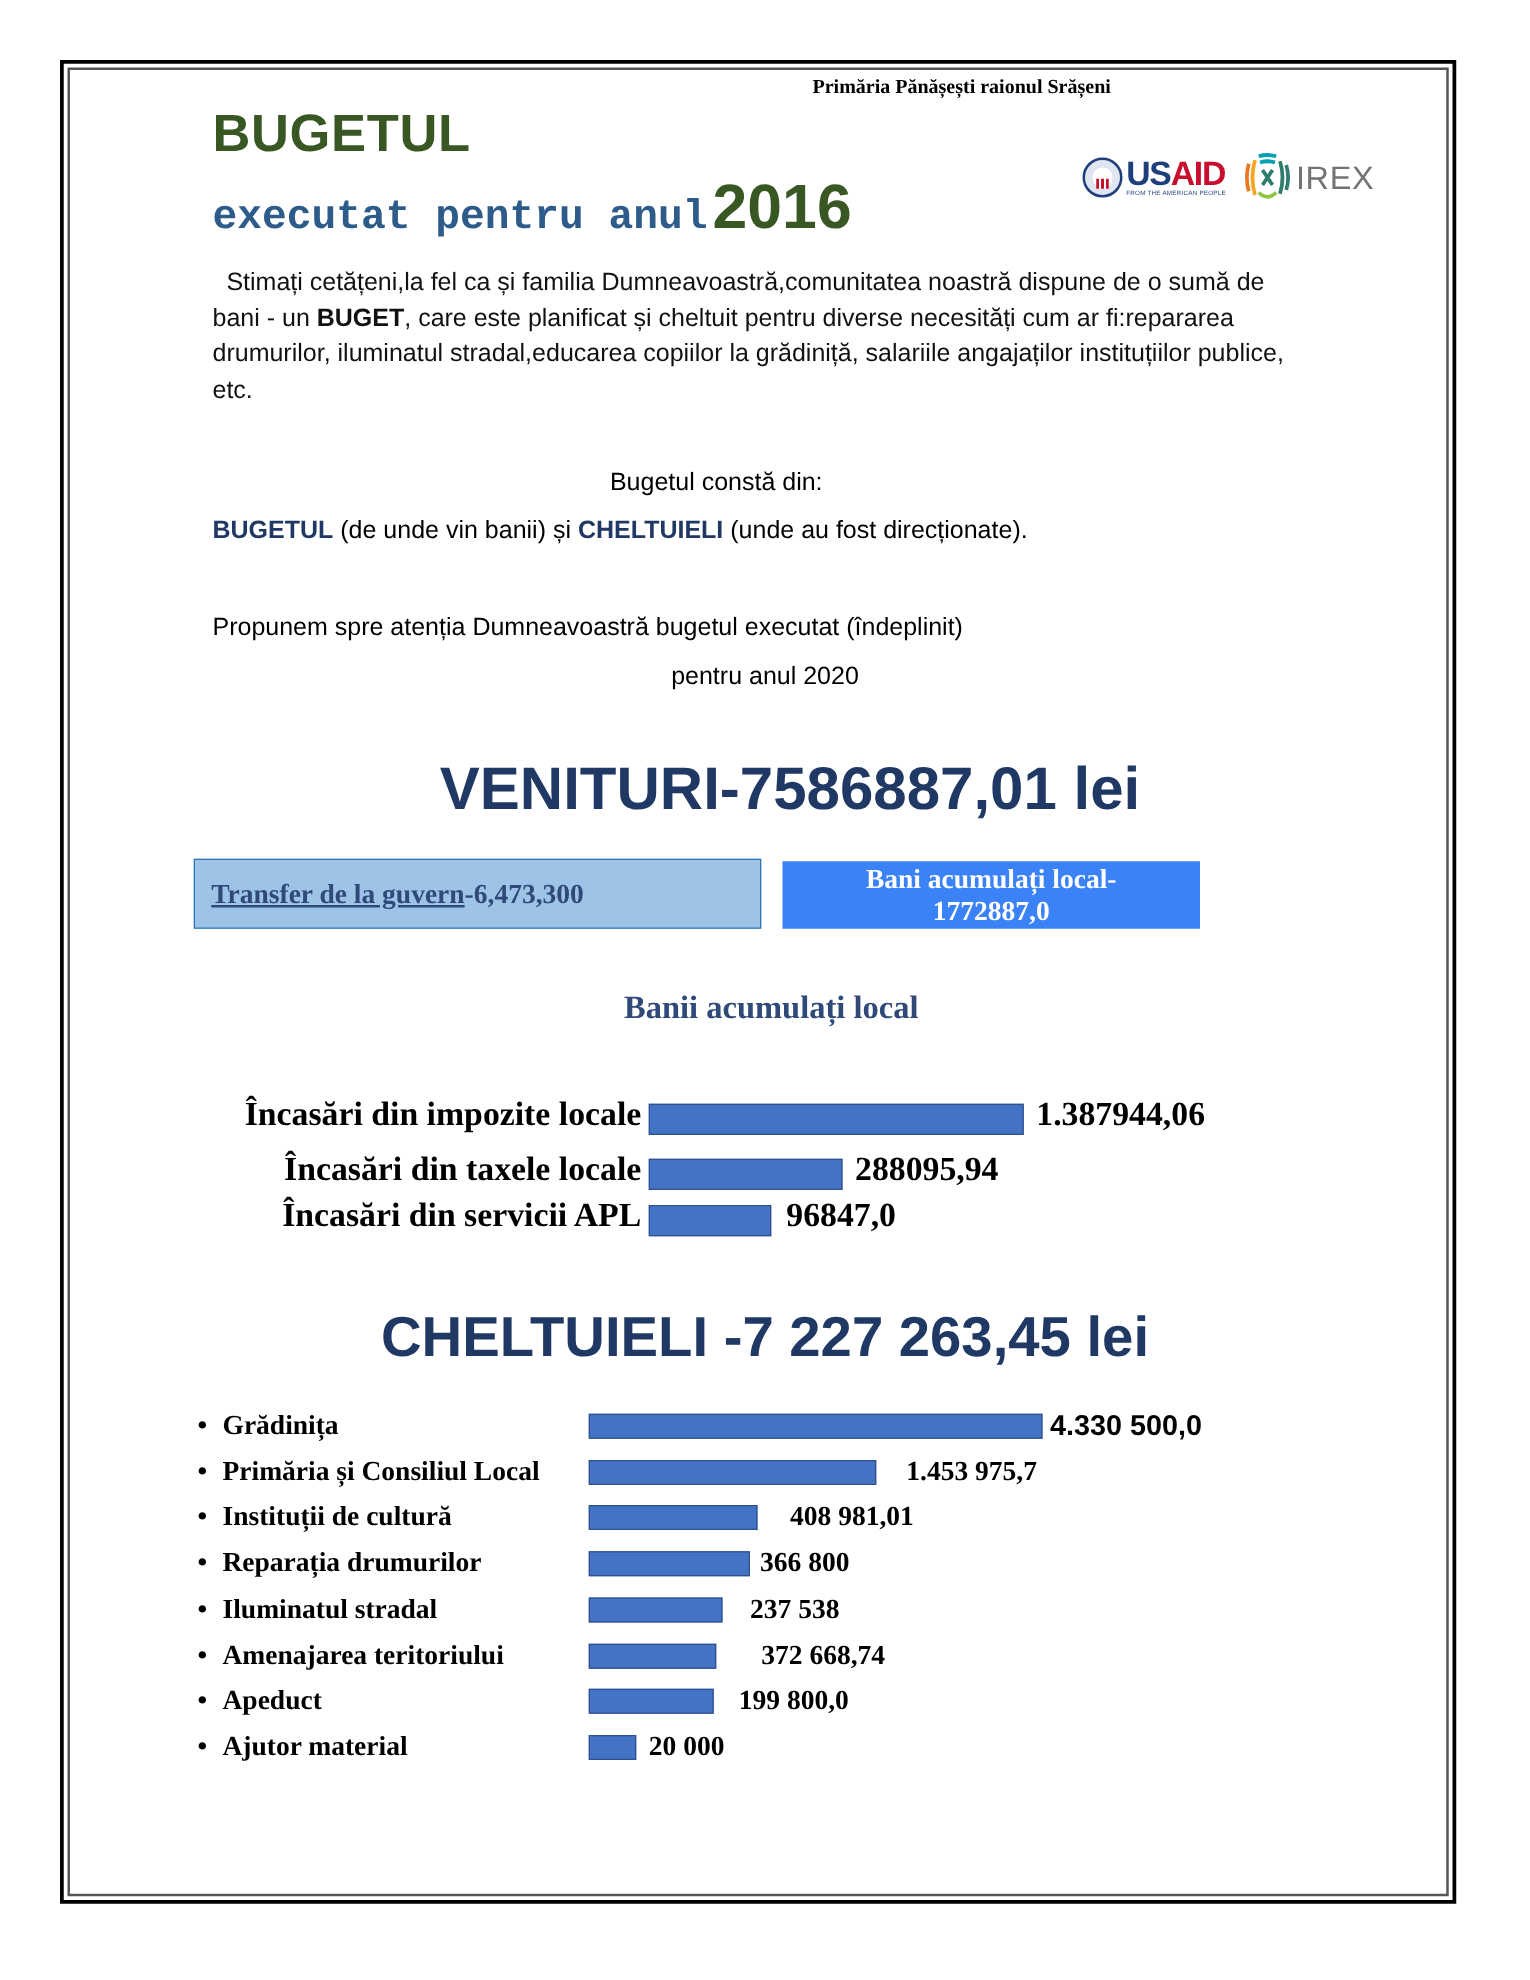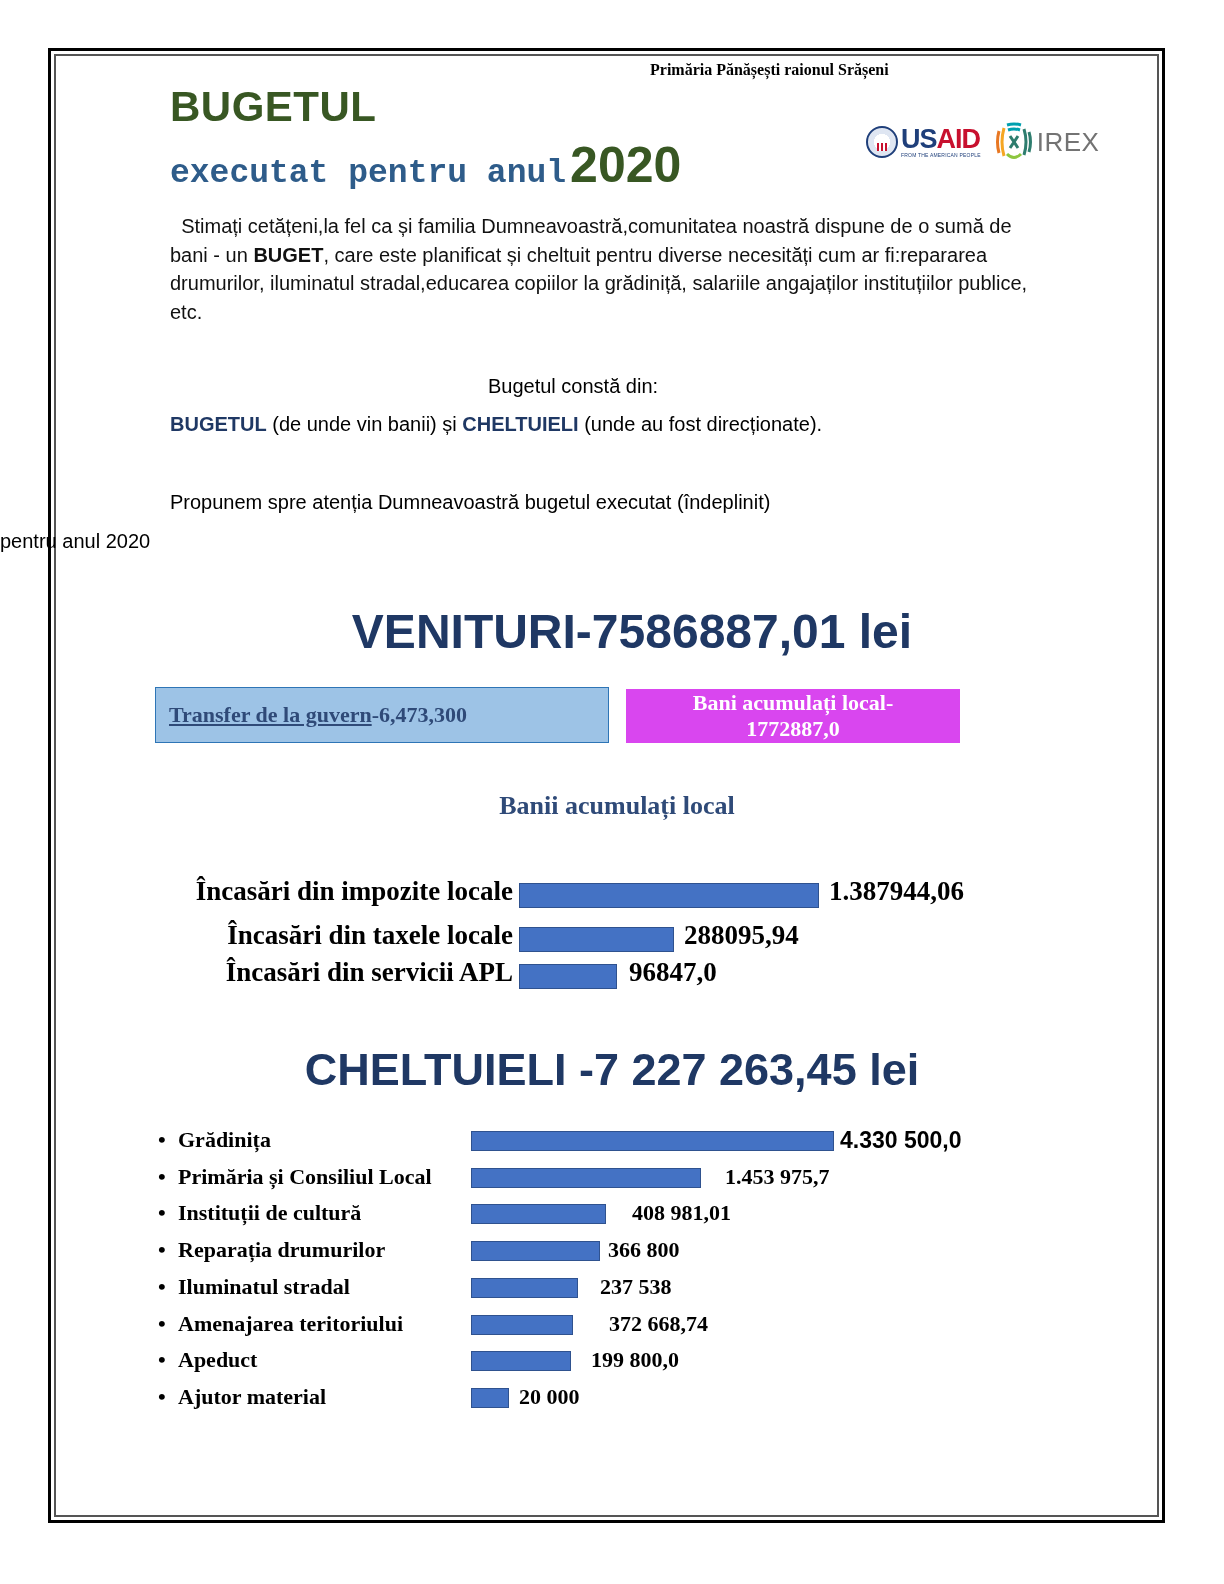--- a/index.html
+++ b/index.html
@@ -54,7 +54,7 @@
 <div class="abs title-main">BUGETUL</div>
 <div class="abs title-sub">
   <span class="sub-text">executat pentru anul</span>
-  <span class="year">2020</span>
+  <span class="year">2016</span>
 </div>
 
 <div class="abs logos">

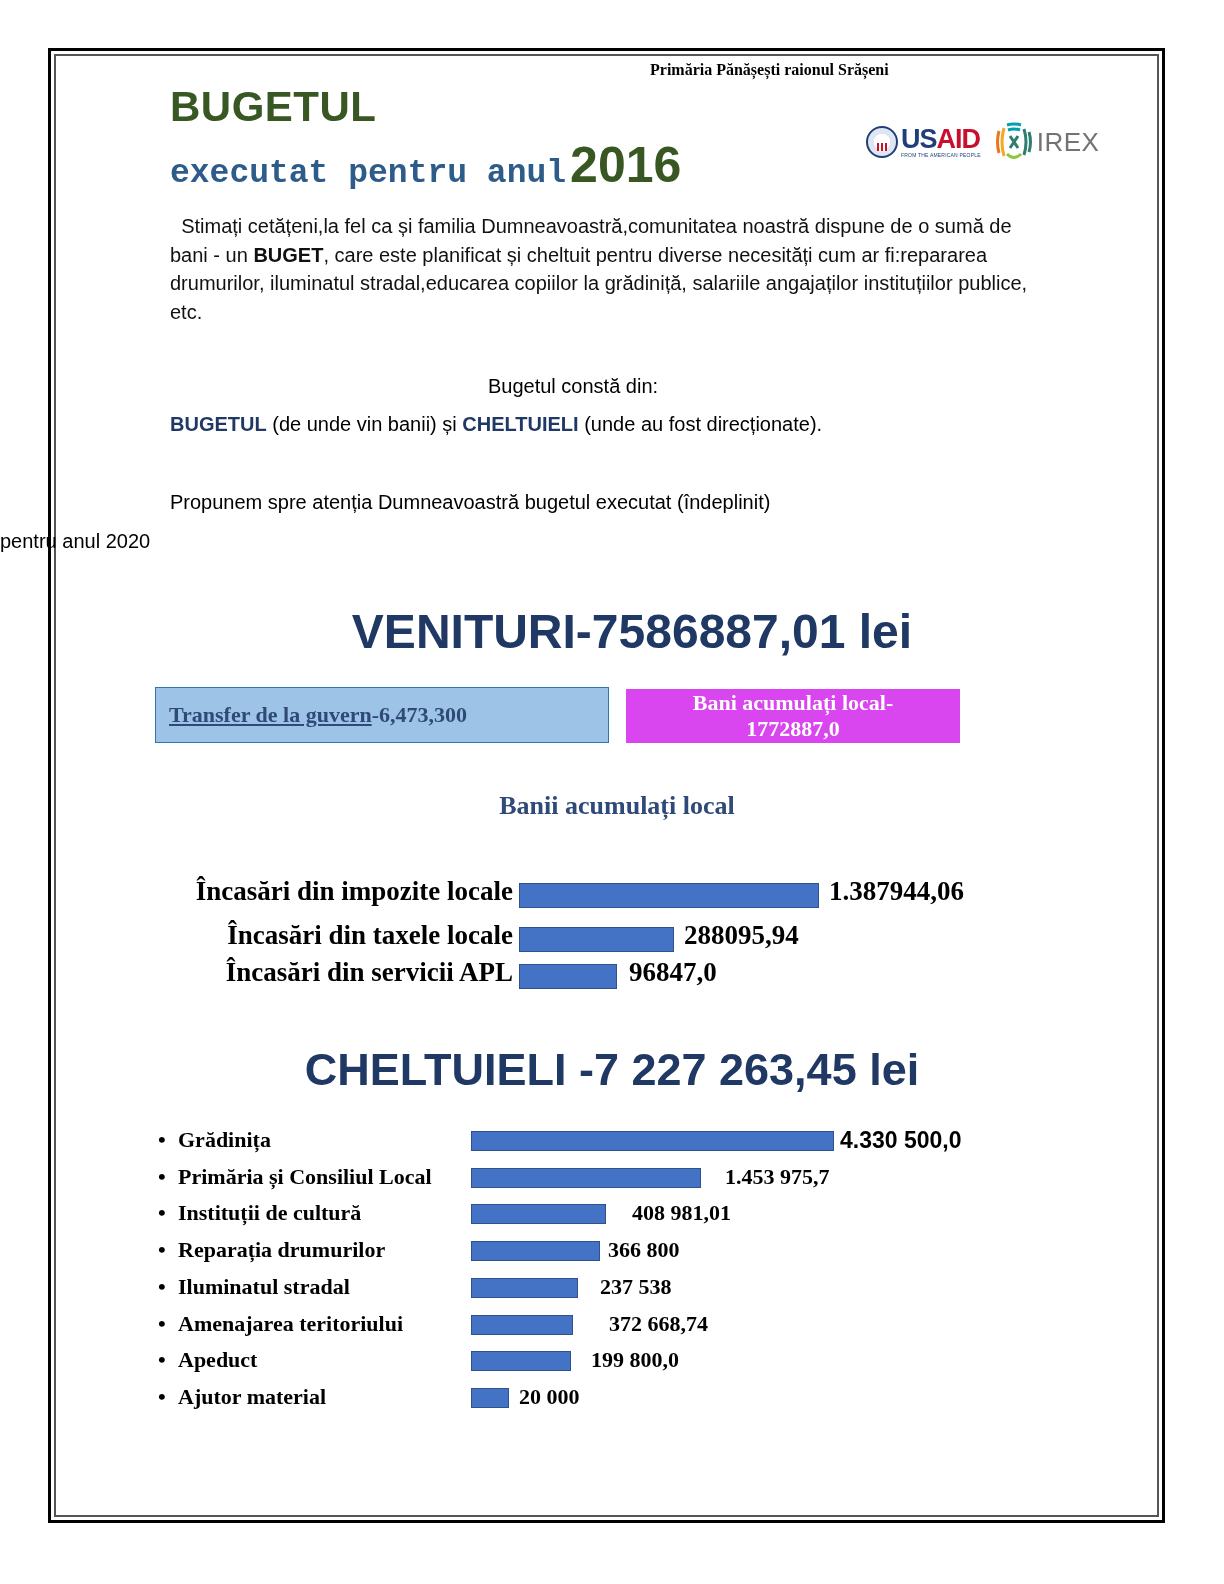--- a/index.html
+++ b/index.html
@@ -29,7 +29,7 @@
   .parts { left: 170px; top: 413px; font-family: "Liberation Sans", sans-serif; font-size: 20px; white-space: nowrap; }
   .parts .kw { font-weight: bold; color: #1F3864; }
   .propose { left: 170px; top: 491px; font-family: "Liberation Sans", sans-serif; font-size: 20px; white-space: nowrap; }
-  .propose-year { left: 0; width: 1224px; top: 530px; font-family: "Liberation Sans", sans-serif; font-size: 20px; }
+  .propose-year { left: 0; width: 1224px; top: 530px; text-align: center; font-family: "Liberation Sans", sans-serif; font-size: 20px; }
   .revenue-total { left: 0; width: 1224px; top: 604px; text-align: center; font-family: "Liberation Sans", sans-serif; font-weight: bold; font-size: 48px; color: #1F3864; padding-left: 40px; box-sizing: border-box; }
   .box-transfer { left: 155px; top: 687px; width: 454px; height: 56px; background: #9DC3E6; border: 1.5px solid #2E75B6; box-sizing: border-box; display: flex; align-items: center; padding-left: 13px; font-family: "Liberation Serif", serif; font-weight: bold; font-size: 22px; color: #2F4A78; }
   .box-transfer .link { text-decoration: underline; }

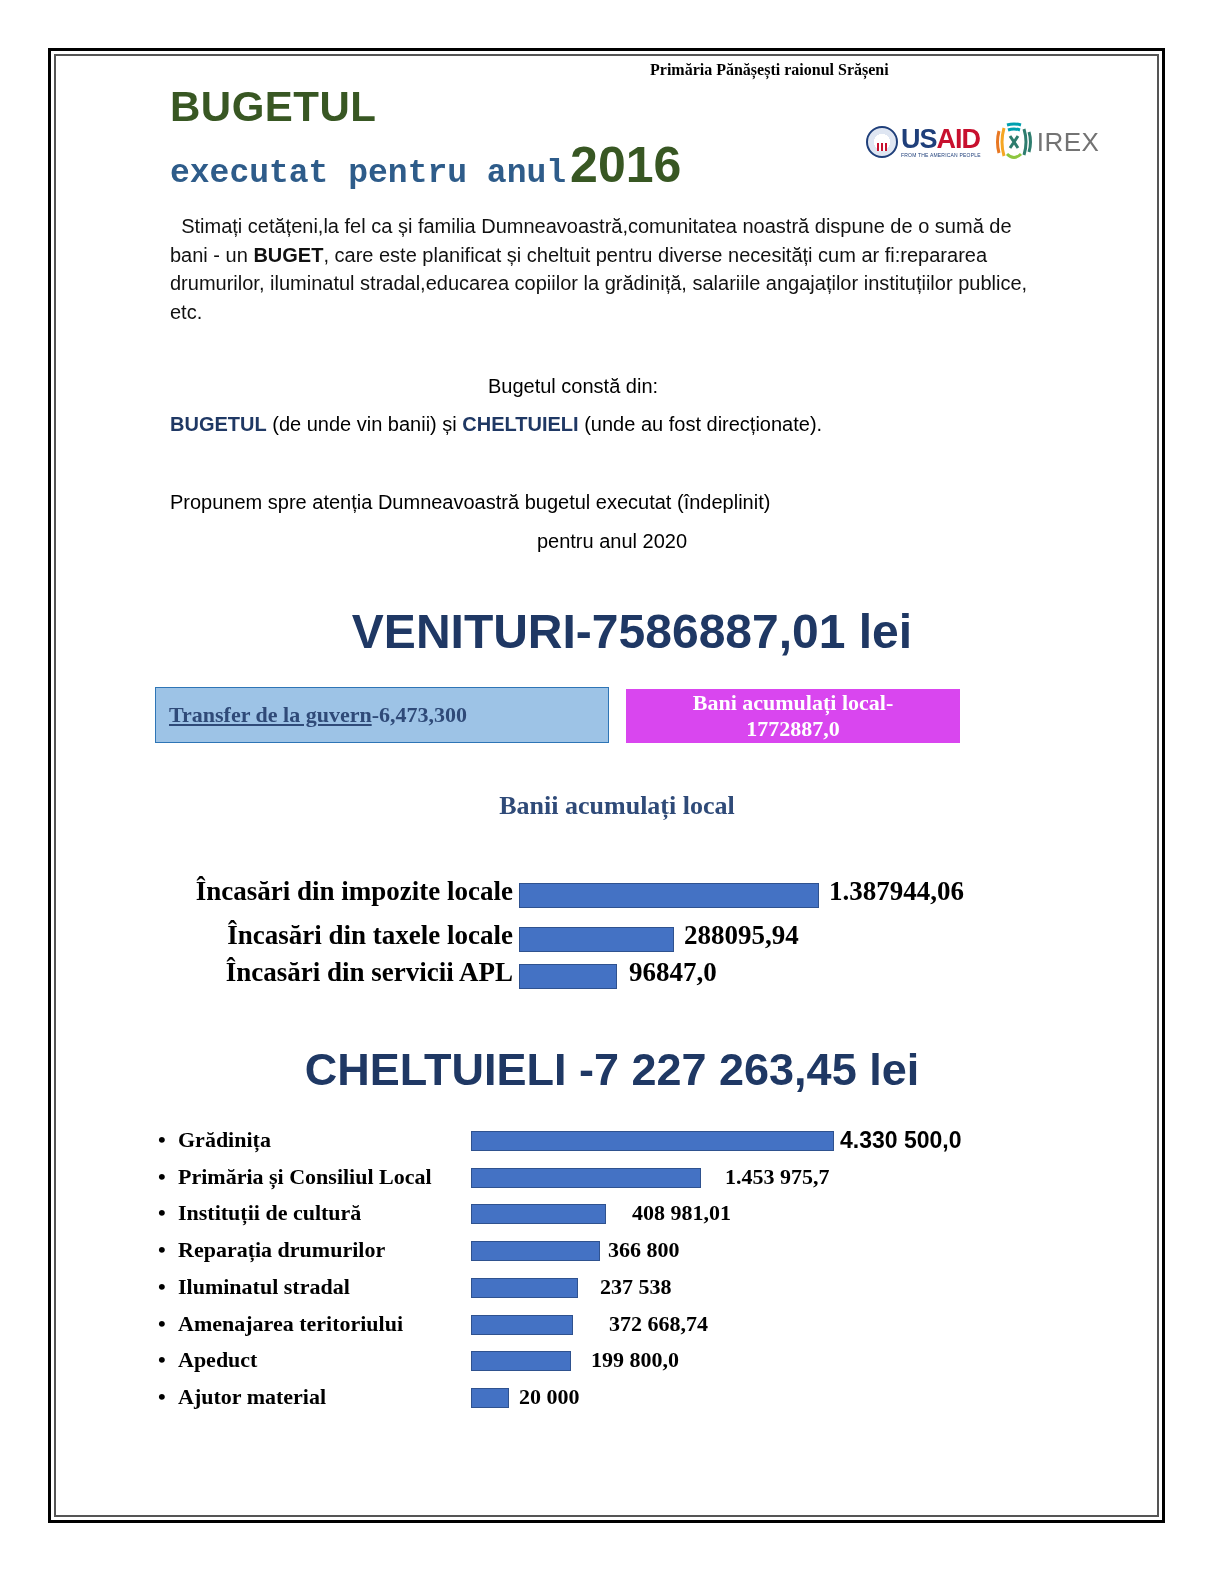--- a/index.html
+++ b/index.html
@@ -33,7 +33,7 @@
   .revenue-total { left: 0; width: 1224px; top: 604px; text-align: center; font-family: "Liberation Sans", sans-serif; font-weight: bold; font-size: 48px; color: #1F3864; padding-left: 40px; box-sizing: border-box; }
   .box-transfer { left: 155px; top: 687px; width: 454px; height: 56px; background: #9DC3E6; border: 1.5px solid #2E75B6; box-sizing: border-box; display: flex; align-items: center; padding-left: 13px; font-family: "Liberation Serif", serif; font-weight: bold; font-size: 22px; color: #2F4A78; }
   .box-transfer .link { text-decoration: underline; }
-  .box-local { left: 626px; top: 689px; width: 334px; height: 54px; background: #d946ef; color: #ffffff; display: flex; flex-direction: column; align-items: center; justify-content: center; font-family: "Liberation Serif", serif; font-weight: bold; font-size: 22px; line-height: 26px; text-align: center; }
+  .box-local { left: 626px; top: 689px; width: 334px; height: 54px; background: #3b82f6; color: #ffffff; display: flex; flex-direction: column; align-items: center; justify-content: center; font-family: "Liberation Serif", serif; font-weight: bold; font-size: 22px; line-height: 26px; text-align: center; }
   .local-heading { left: 0; width: 1224px; top: 791px; text-align: center; font-family: "Liberation Serif", serif; font-weight: bold; font-size: 26px; color: #2F4A78; padding-left: 10px; box-sizing: border-box; }
   .rev-label { font-family: "Liberation Serif", serif; font-weight: bold; font-size: 27px; white-space: nowrap; text-align: right; right: 711px; }
   .bar { position: absolute; background: #4472C4; border: 1px solid #2F528F; box-sizing: border-box; }

